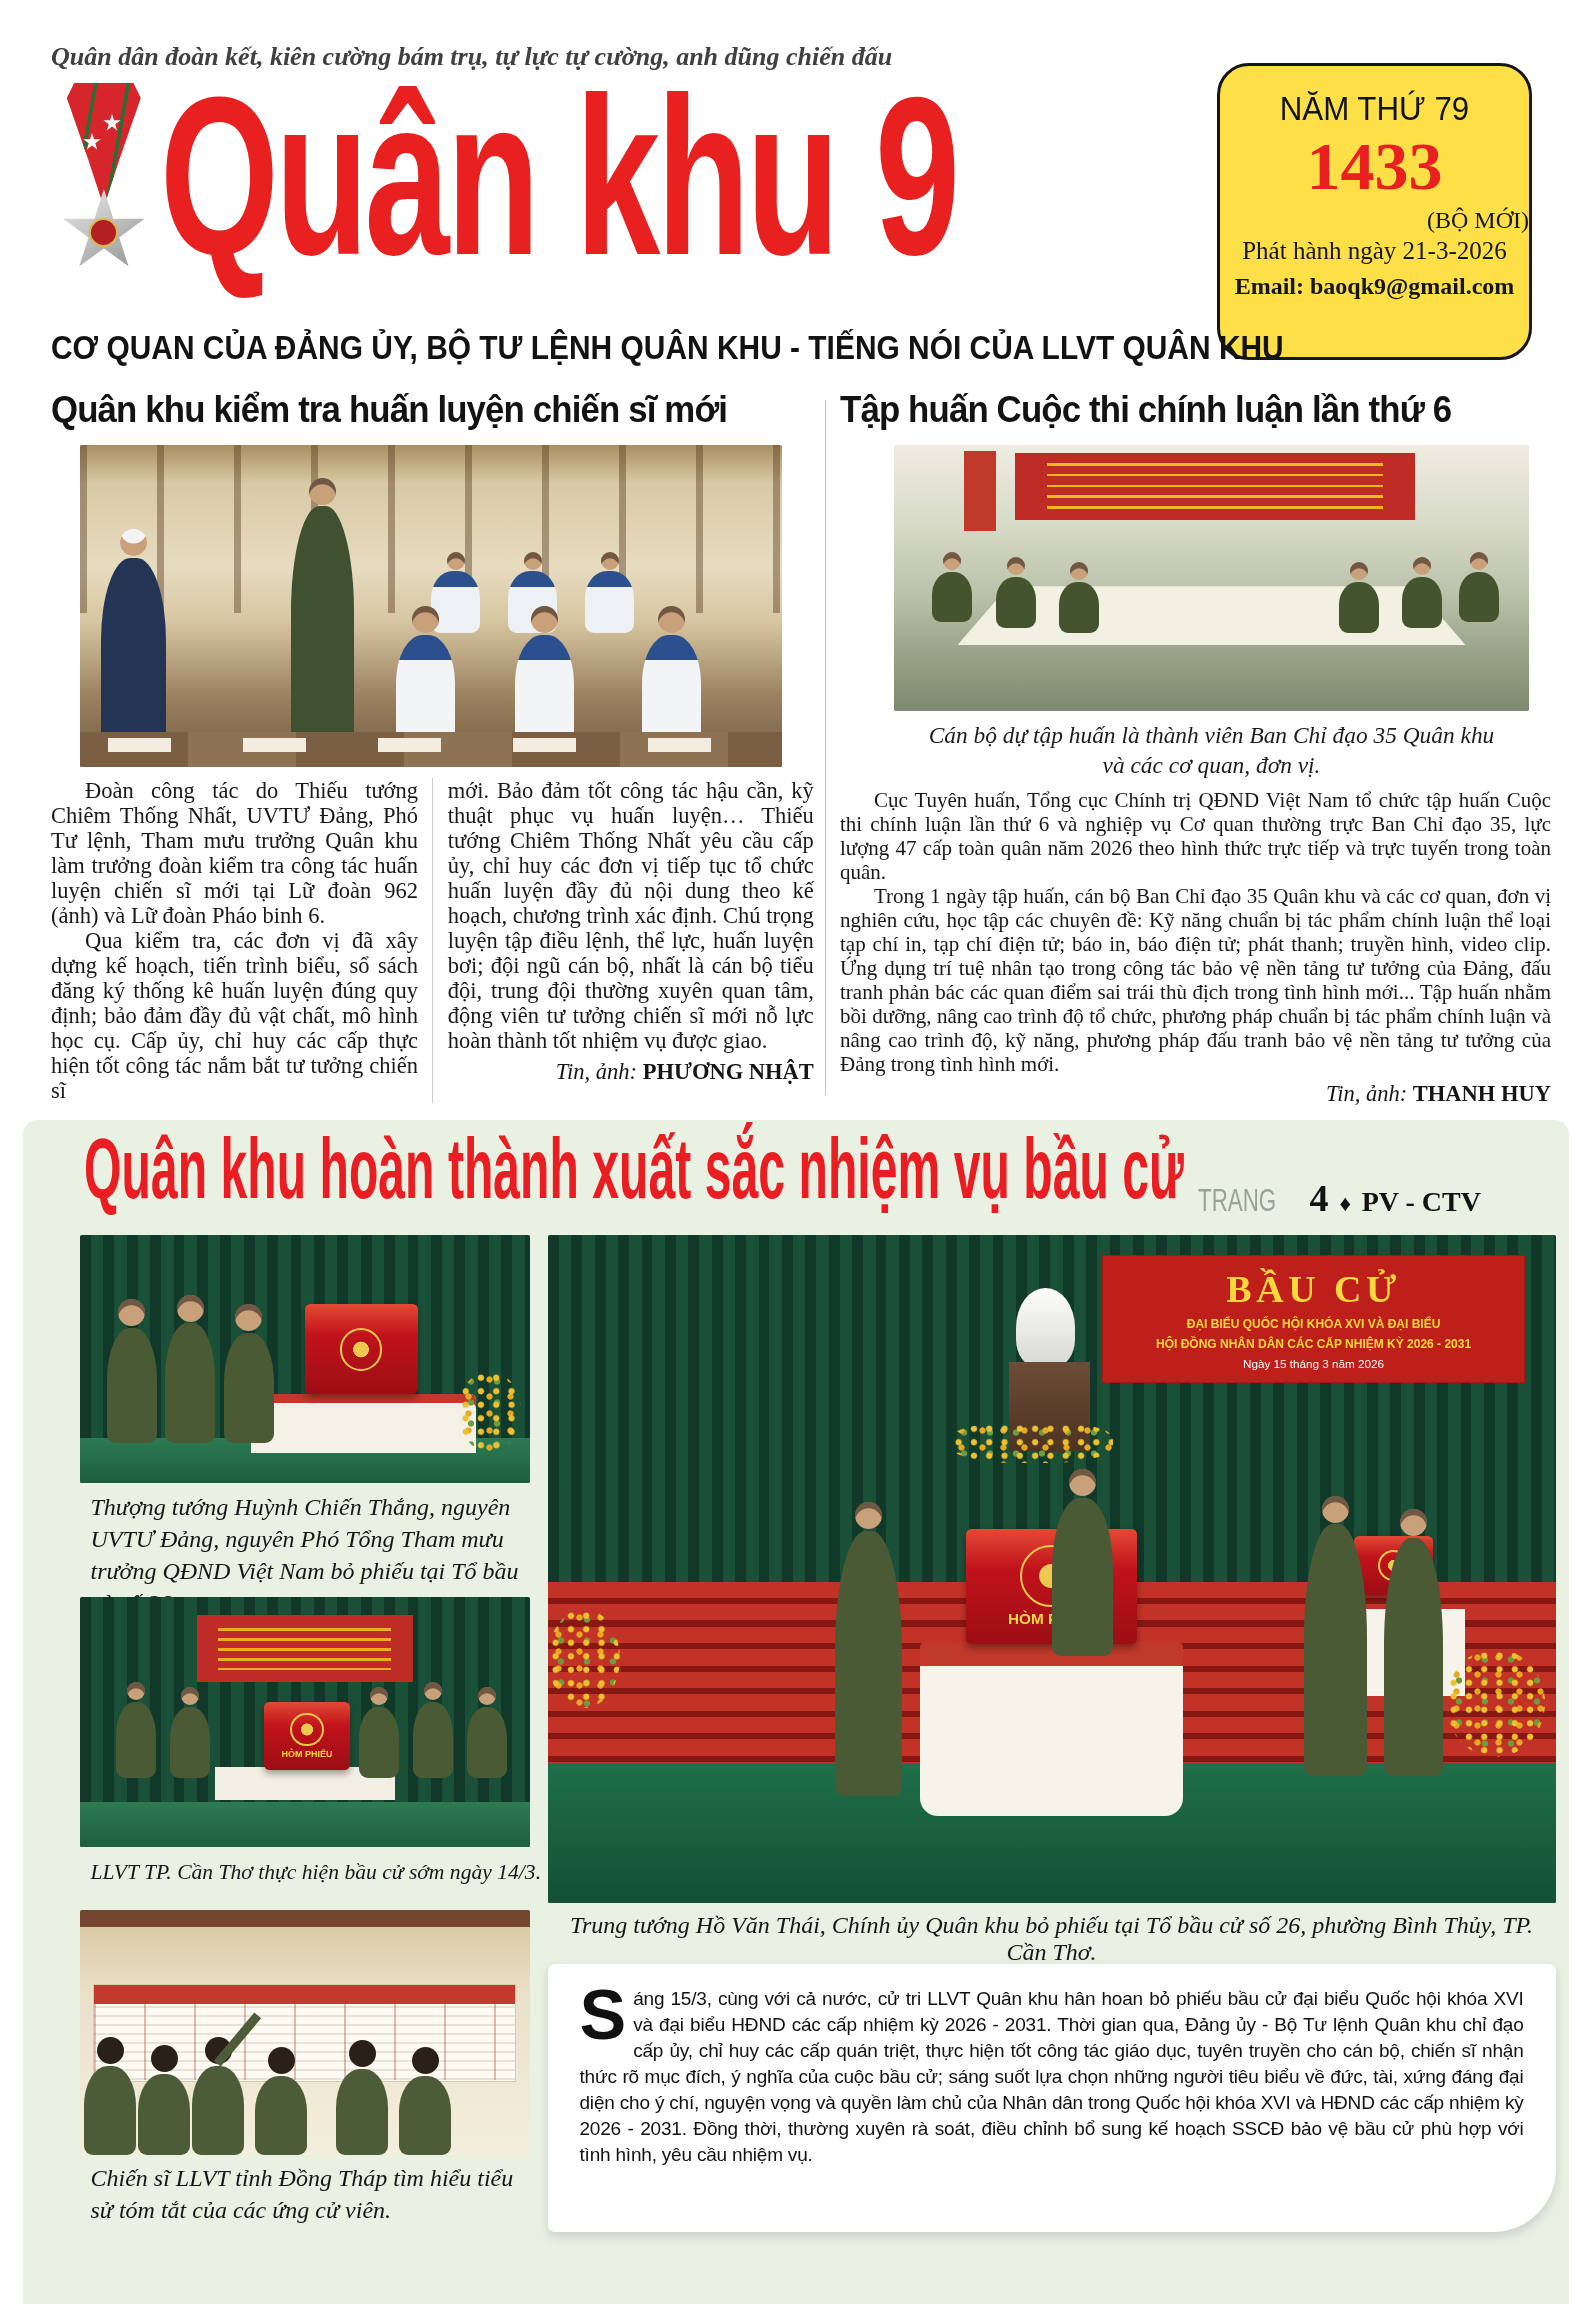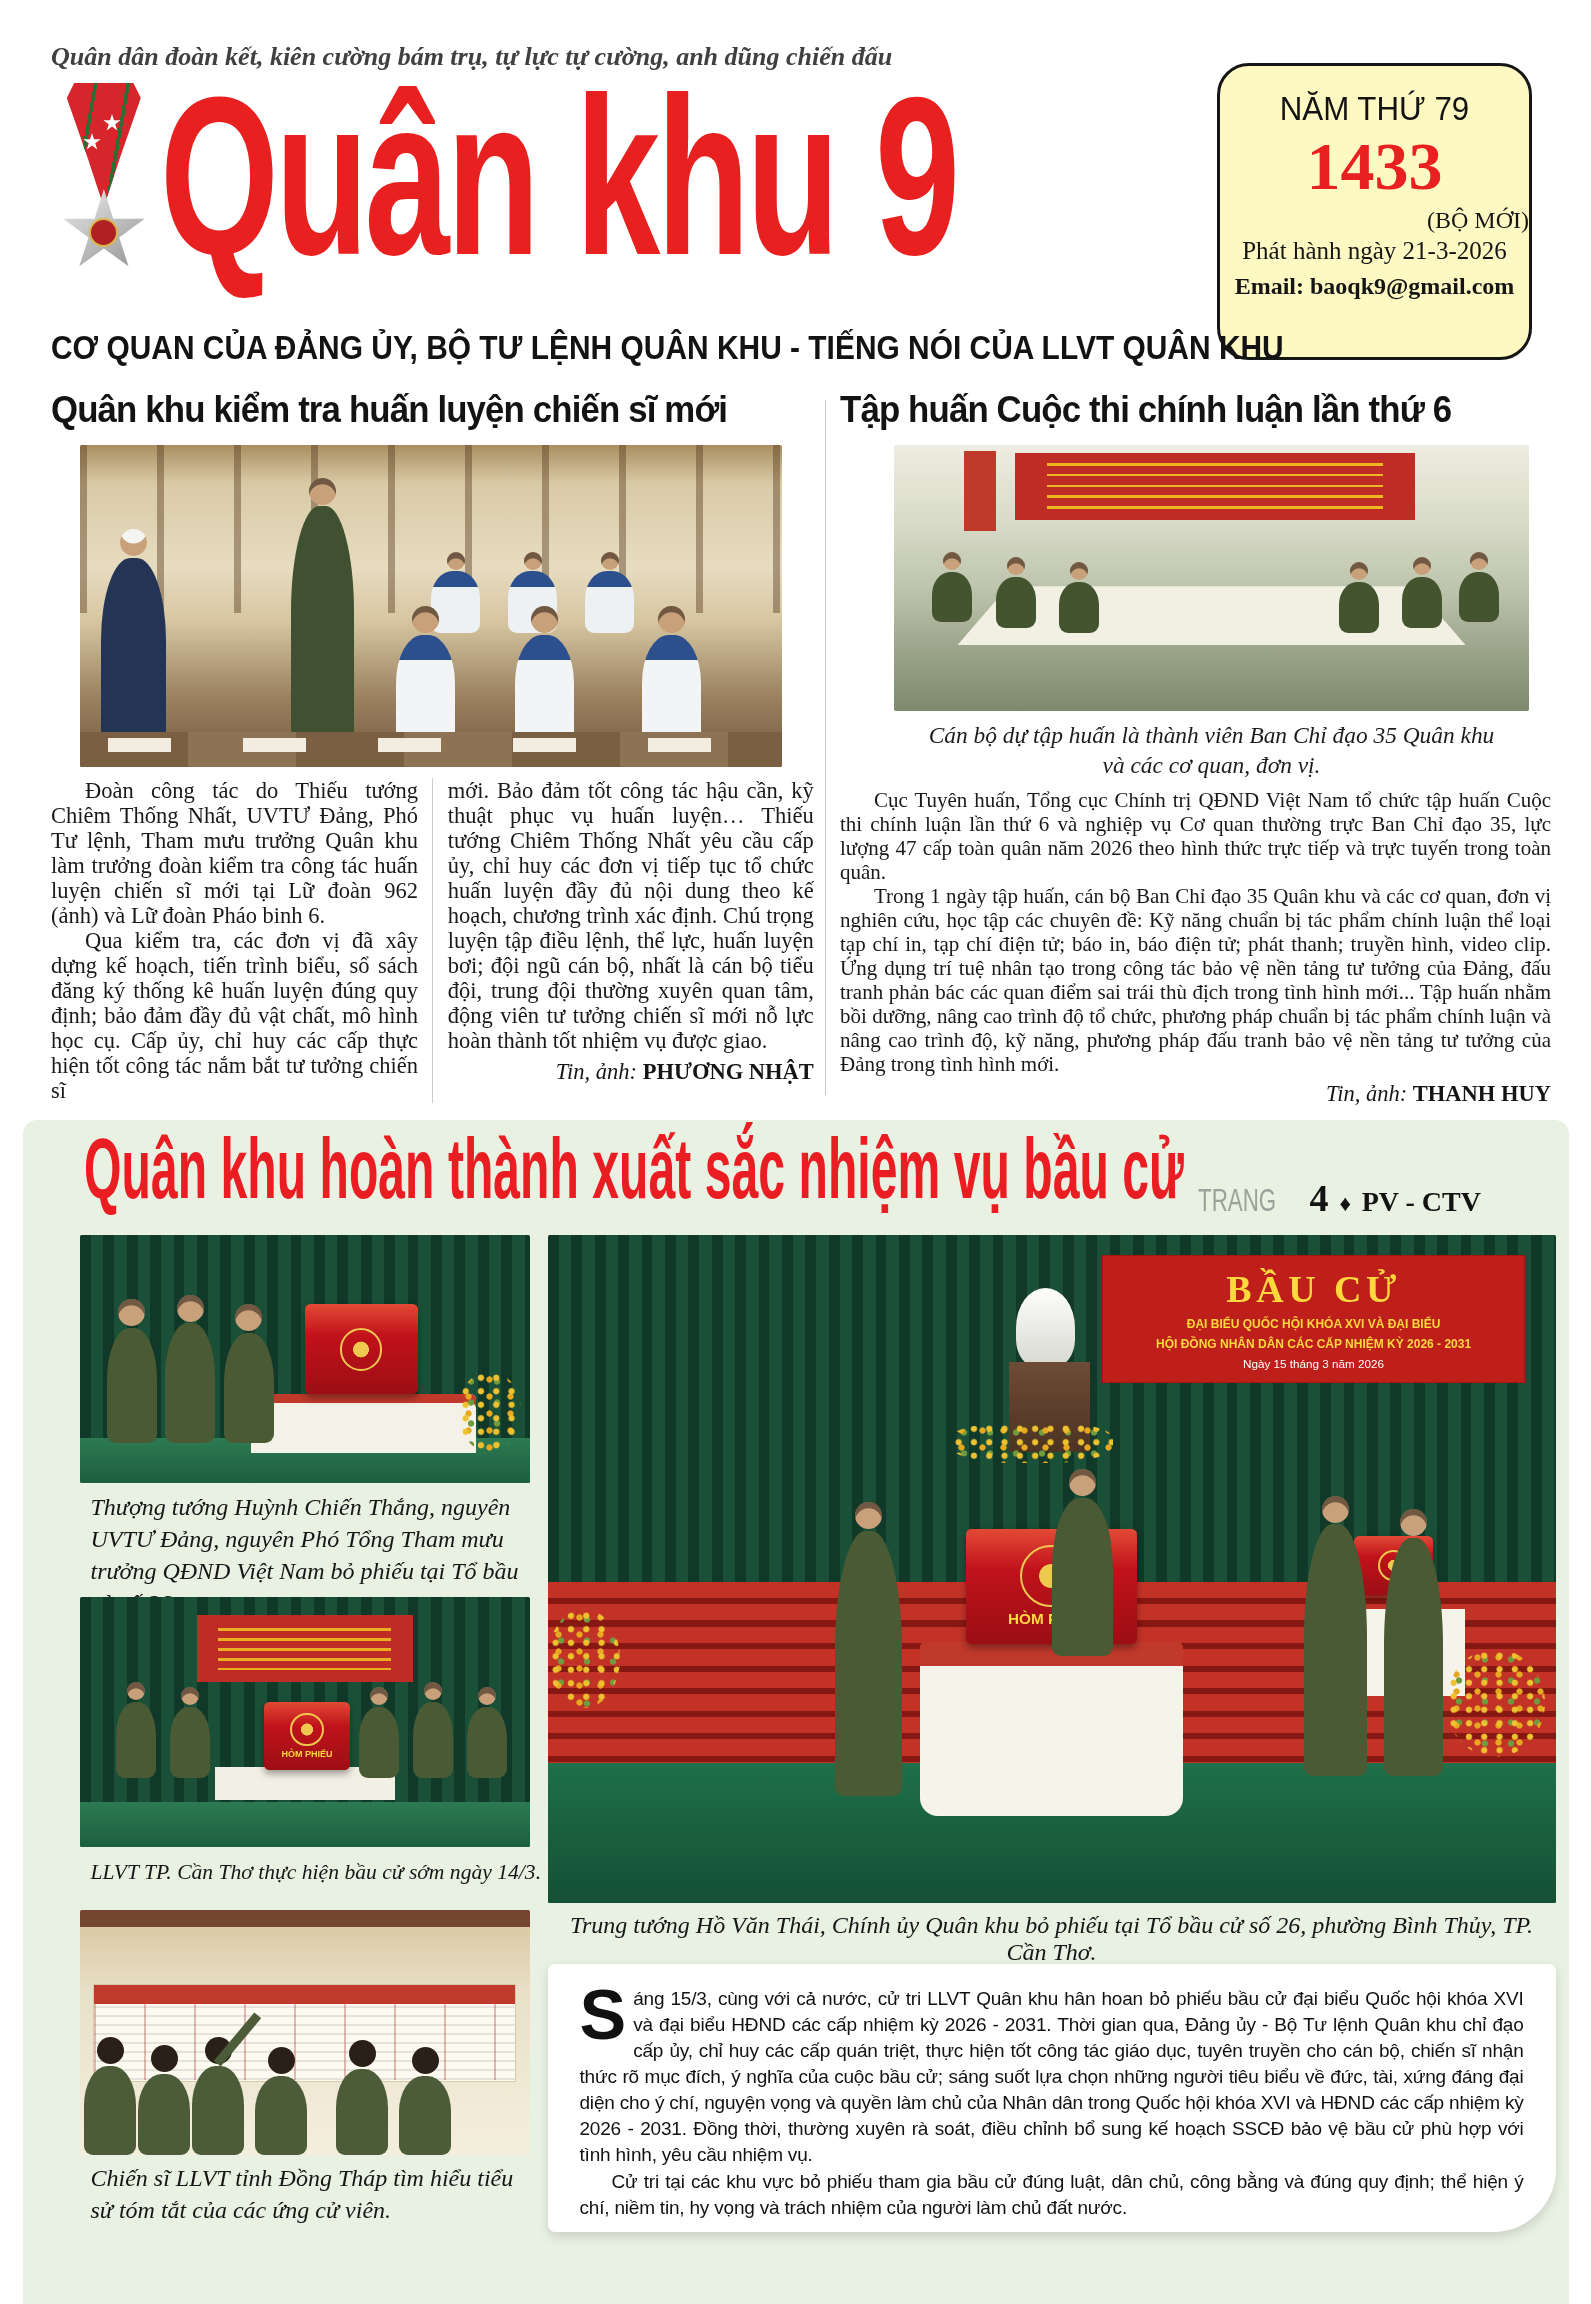--- a/index.html
+++ b/index.html
@@ -23,7 +23,7 @@
             font-family:"Liberation Sans",sans-serif;font-weight:bold;font-size:225px;
             line-height:1.12;color:#e8201f;letter-spacing:-5.4px;white-space:nowrap;
             transform:scaleX(.68);transform-origin:left top;}
-  .issuebox{position:absolute;left:1217px;top:63px;width:315px;height:297px;background:#fef9c3;
+  .issuebox{position:absolute;left:1217px;top:63px;width:315px;height:297px;background:#fde047;
             border:3.6px solid #161616;border-radius:32px;box-sizing:border-box;
             text-align:center;padding-top:23.4px;}
   .iss-year{font-family:"Liberation Sans",sans-serif;font-size:34px;color:#131313;

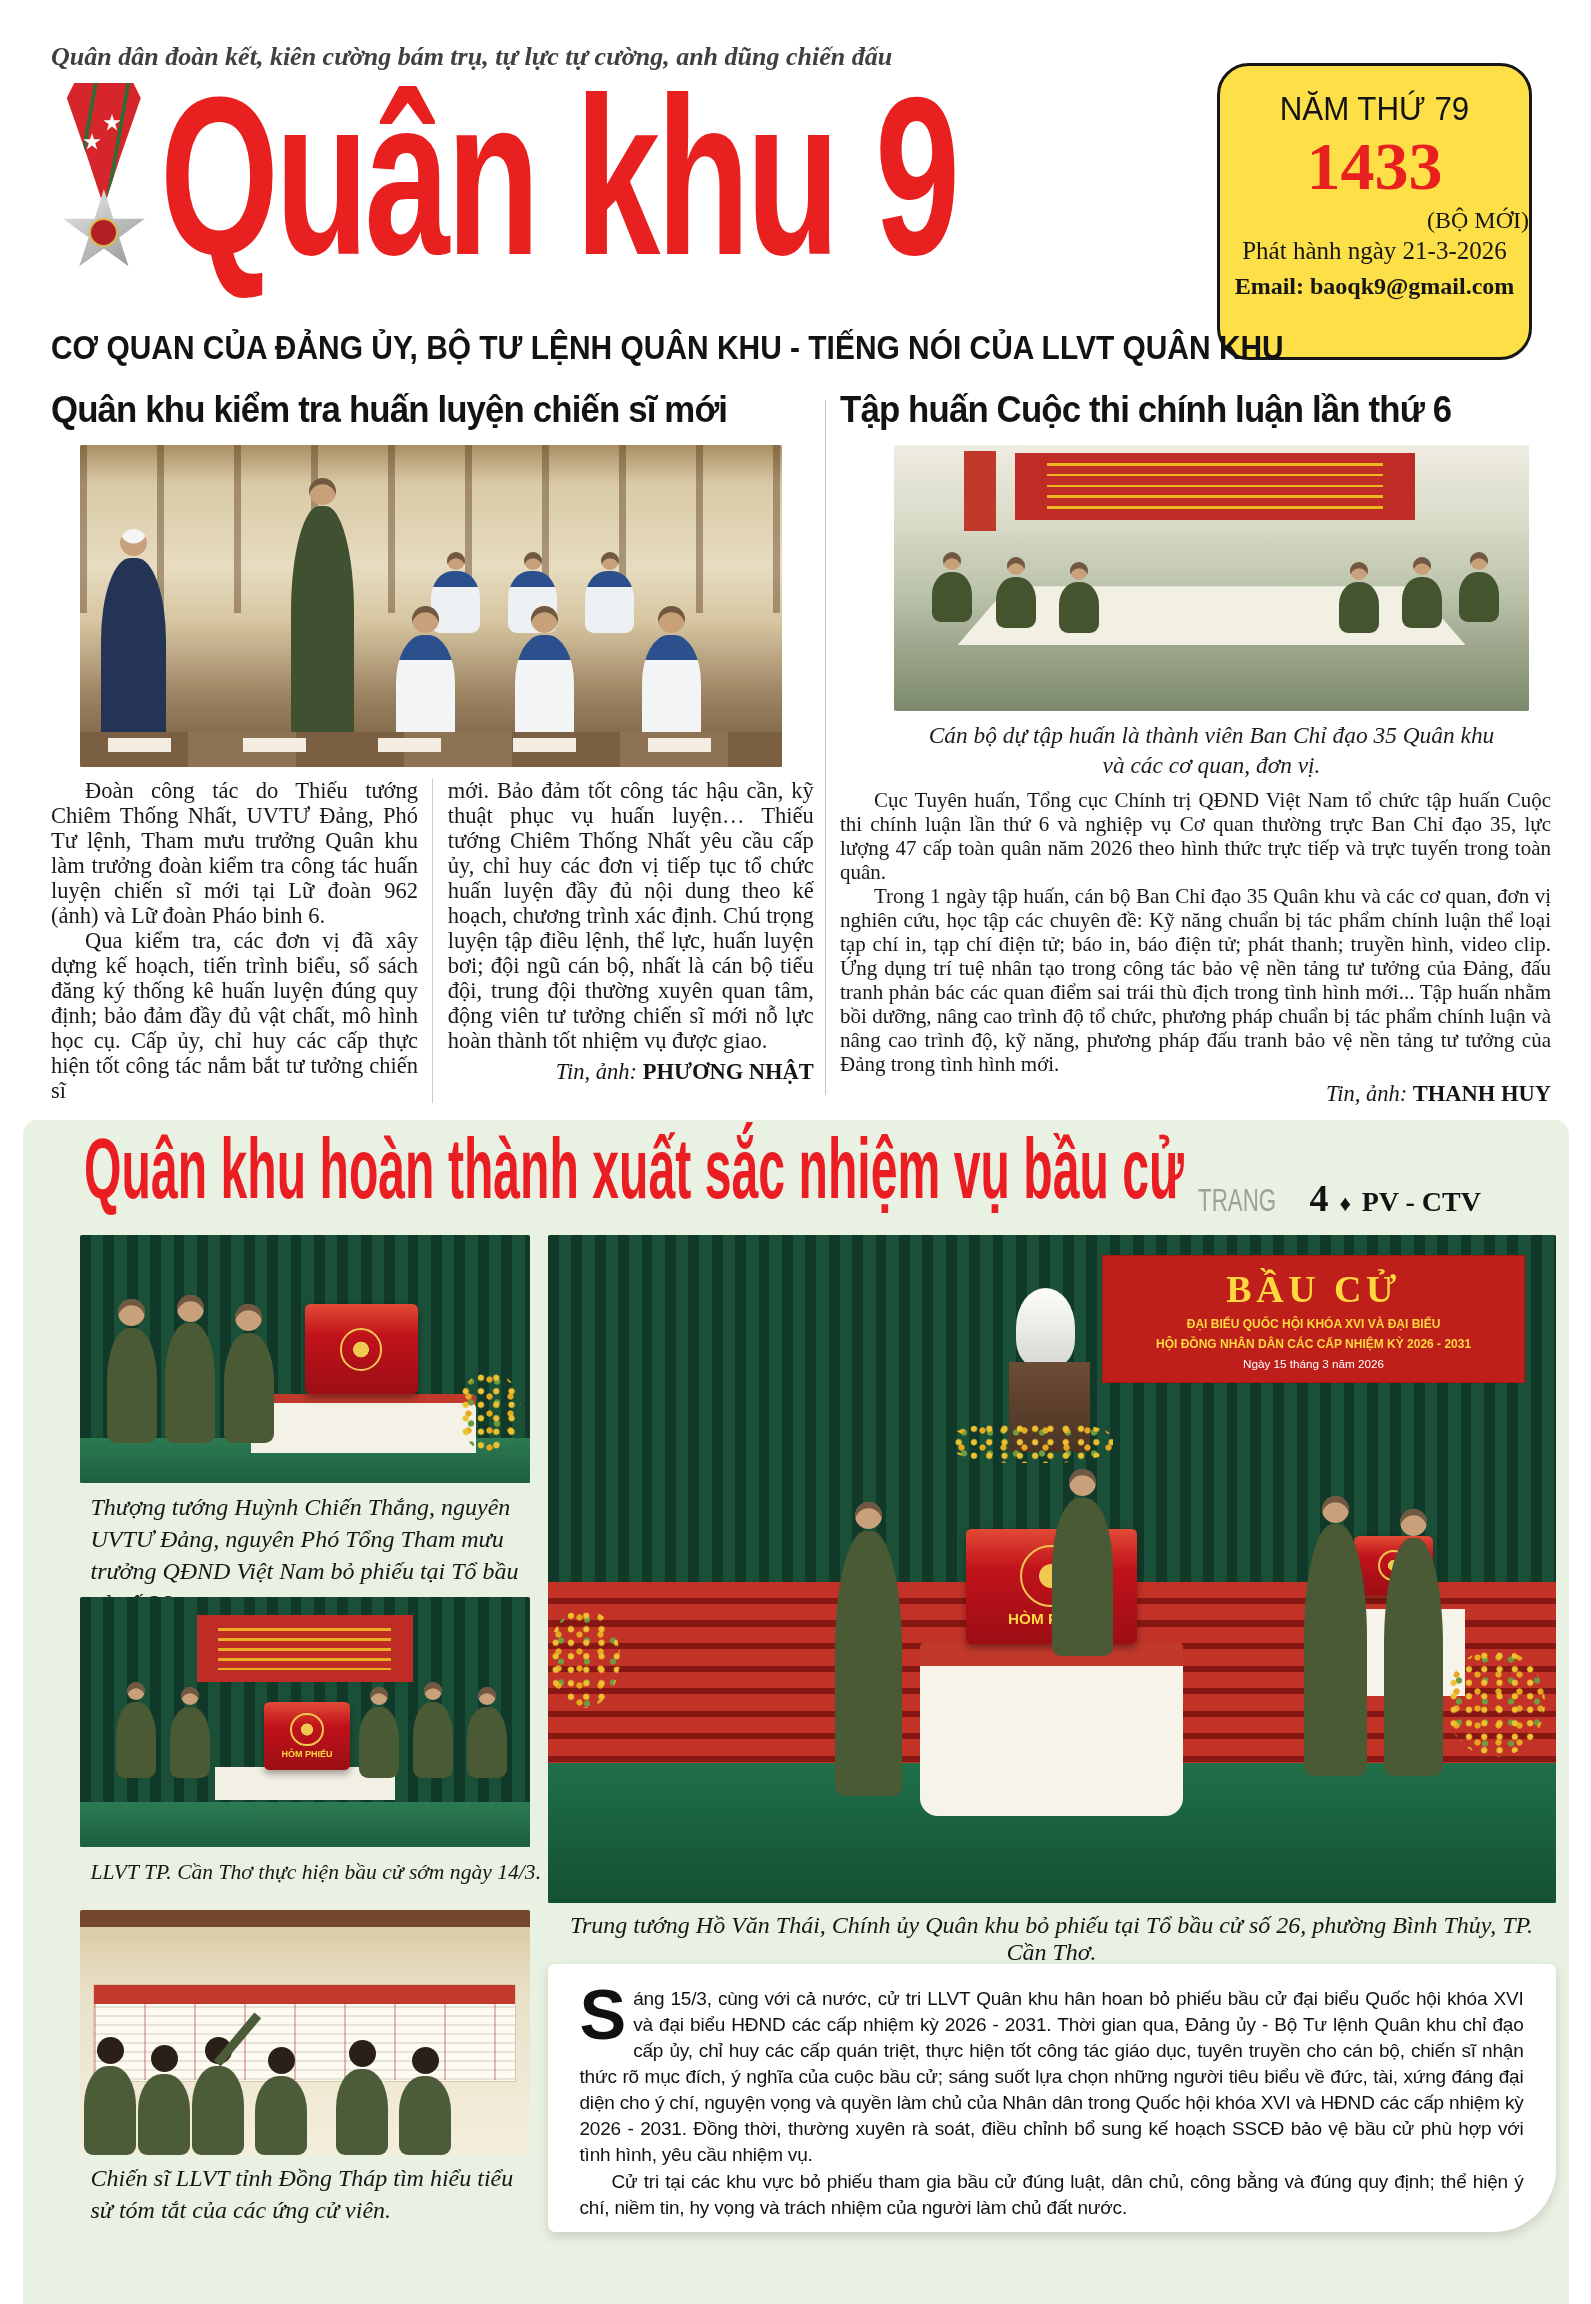--- a/index.html
+++ b/index.html
@@ -322,7 +322,6 @@
 
     <div class="f-card">
       <p><span class="dropcap">S</span><span>áng 15/3, cùng với cả nước, cử tri LLVT Quân khu hân hoan bỏ phiếu bầu cử đại biểu Quốc hội khóa XVI và đại biểu HĐND các cấp nhiệm kỳ 2026 - 2031. Thời gian qua, Đảng ủy - Bộ Tư lệnh Quân khu chỉ đạo cấp ủy, chỉ huy các cấp quán triệt, thực hiện tốt công tác giáo dục, tuyên truyền cho cán bộ, chiến sĩ nhận thức rõ mục đích, ý nghĩa của cuộc bầu cử; sáng suốt lựa chọn những người tiêu biểu về đức, tài, xứng đáng đại diện cho ý chí, nguyện vọng và quyền làm chủ của Nhân dân trong Quốc hội khóa XVI và HĐND các cấp nhiệm kỳ 2026 - 2031. Đồng thời, thường xuyên rà soát, điều chỉnh bổ sung kế hoạch SSCĐ bảo vệ bầu cử phù hợp với tình hình, yêu cầu nhiệm vụ.</span></p>
-      <p class="p2">Cử tri tại các khu vực bỏ phiếu tham gia bầu cử đúng luật, dân chủ, công bằng và đúng quy định; thể hiện ý chí, niềm tin, hy vọng và trách nhiệm của người làm chủ đất nước.</p>
     </div>
 
     <div class="watermark">QK9</div>

